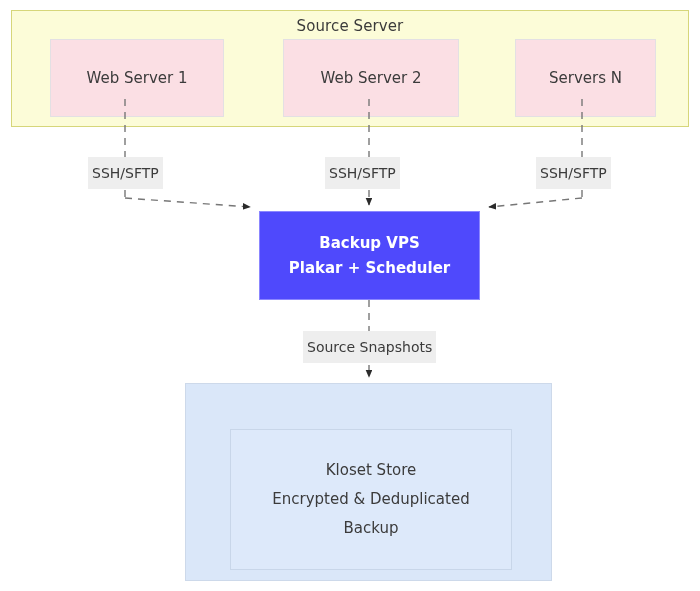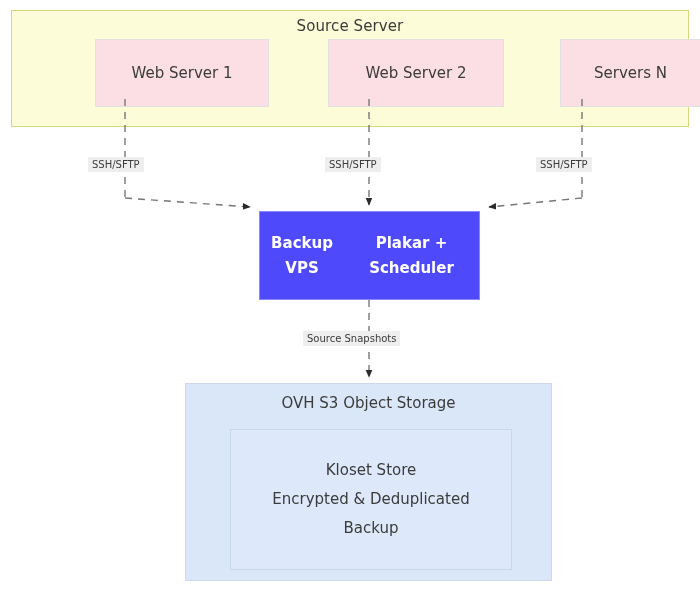--- a/index.html
+++ b/index.html
@@ -55,7 +55,7 @@
   .server-box {
     position: absolute;
     top: 28px;
-    height: 68px;
+    height: 78px;
     background: #fbdfe4;
     border: 1px solid #e3e0e3;
     box-sizing: border-box;
@@ -64,7 +64,6 @@
     justify-content: center;
     font-size: 15px;
     color: #3b3b3b;
-    margin-left: 45px;
   }
   #server-box-1 { left: 38px;  width: 174px; }
   #server-box-2 { left: 271px; width: 176px; }

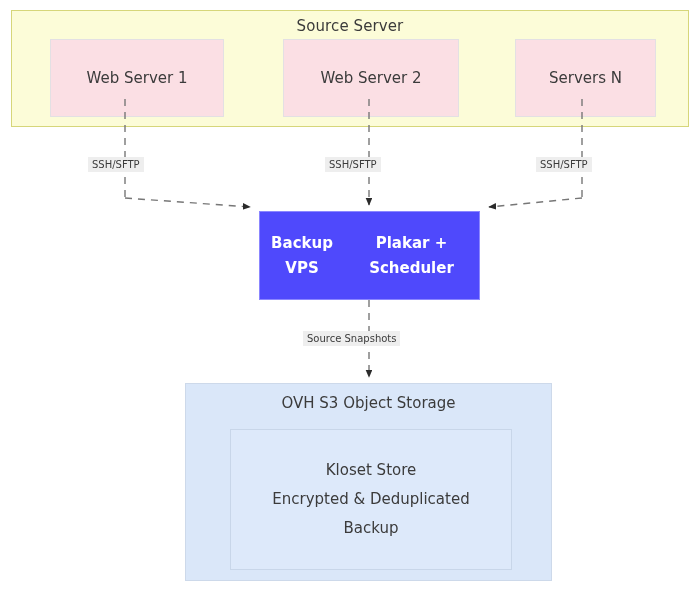--- a/index.html
+++ b/index.html
@@ -140,8 +140,8 @@
     position: absolute;
     background: #eeeeee;
     color: #3b3b3b;
-    font-size: 10px;
-    padding: 2px 4px;
+    font-size: 14px;
+    padding: 8px 4px;
     white-space: nowrap;
     z-index: 4;
     box-sizing: border-box;

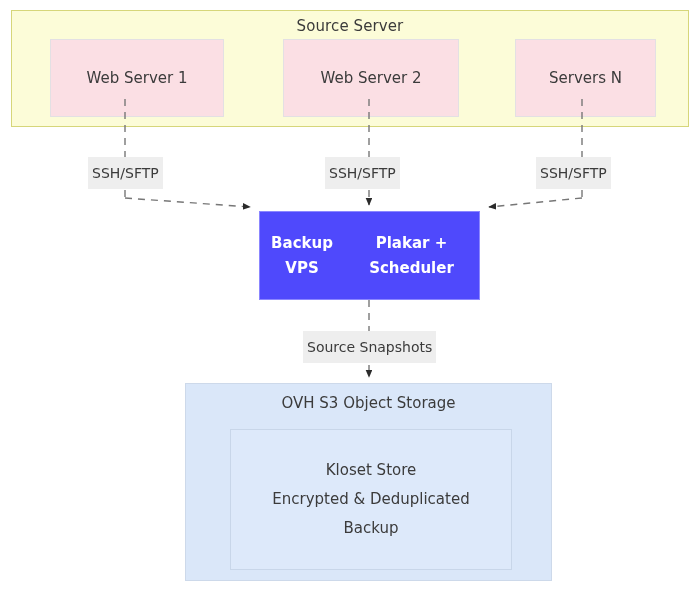--- a/index.html
+++ b/index.html
@@ -80,7 +80,7 @@
     border: 1px solid #8b86ff;
     box-sizing: border-box;
     display: flex;
-    flex-direction: row;
+    flex-direction: column;
     align-items: center;
     justify-content: center;
     z-index: 3;

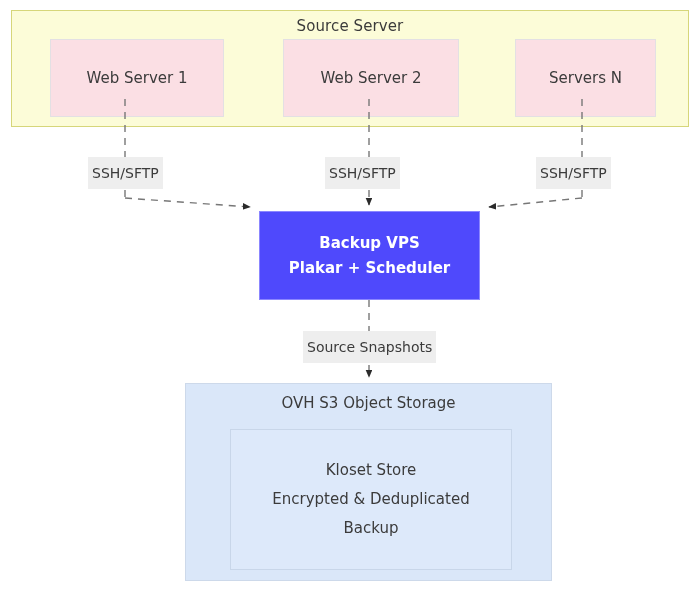--- a/index.html
+++ b/index.html
@@ -212,7 +212,6 @@
   </div>
 
   <div class="group-ovh">
-    <div class="group-ovh-title">OVH S3 Object Storage</div>
 
     <div class="kloset-box">
       <div class="kloset-line">Kloset Store</div>

